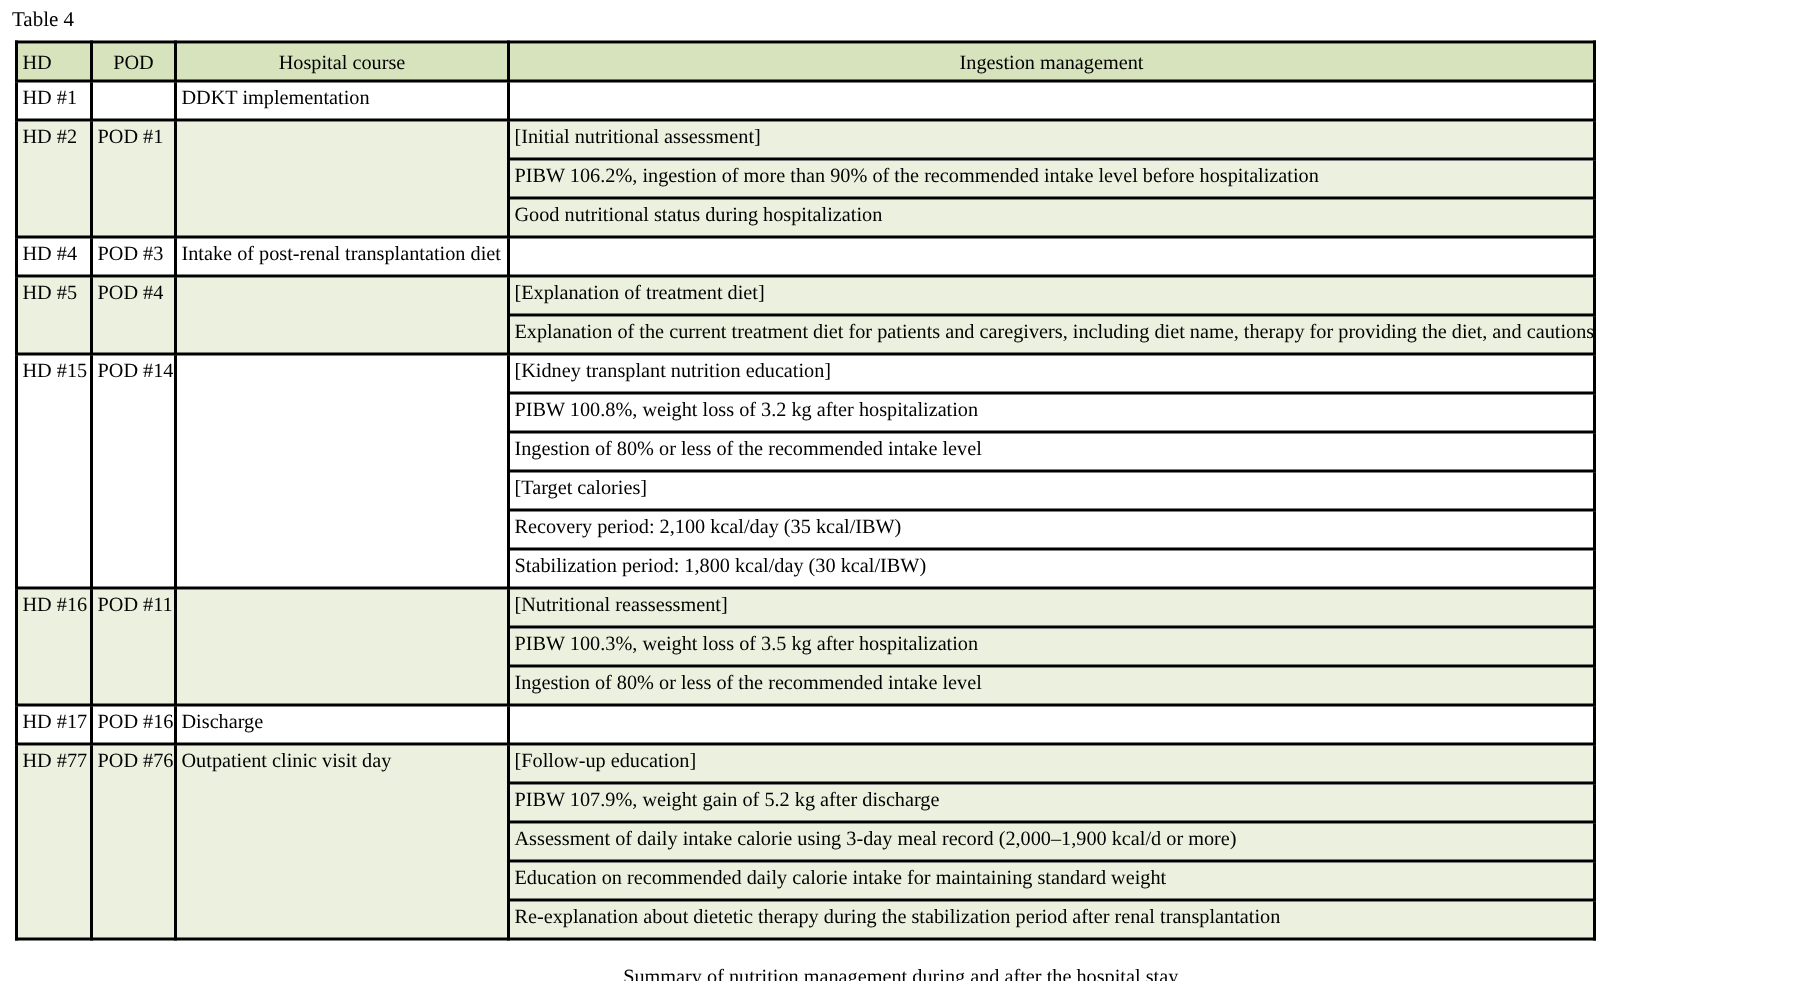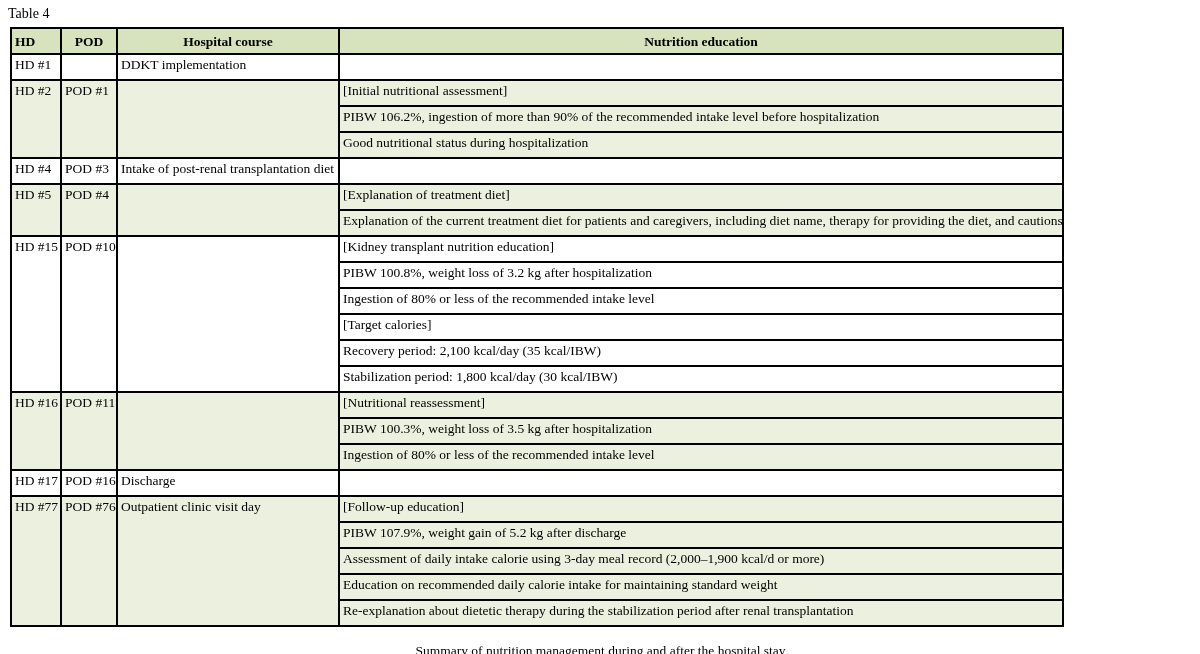--- a/index.html
+++ b/index.html
@@ -40,7 +40,7 @@
   }
   thead th{
     background:var(--header-bg);
-    font-weight:bold;
+    font-weight:normal;
     text-align:center;
     vertical-align:middle;
   }

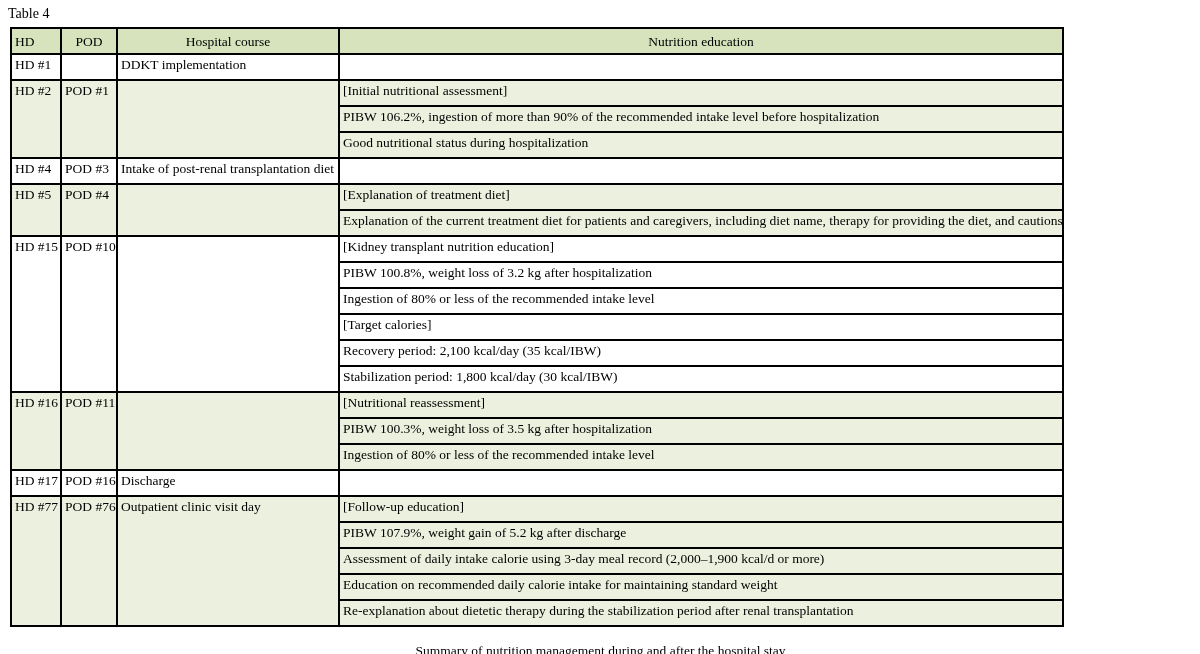--- a/index.html
+++ b/index.html
@@ -76,7 +76,7 @@
       <th class="first">HD</th>
       <th>POD</th>
       <th>Hospital course</th>
-      <th>Nutrition education</th>
+      <th>Ingestion management</th>
     </tr>
   </thead>
   <tbody>

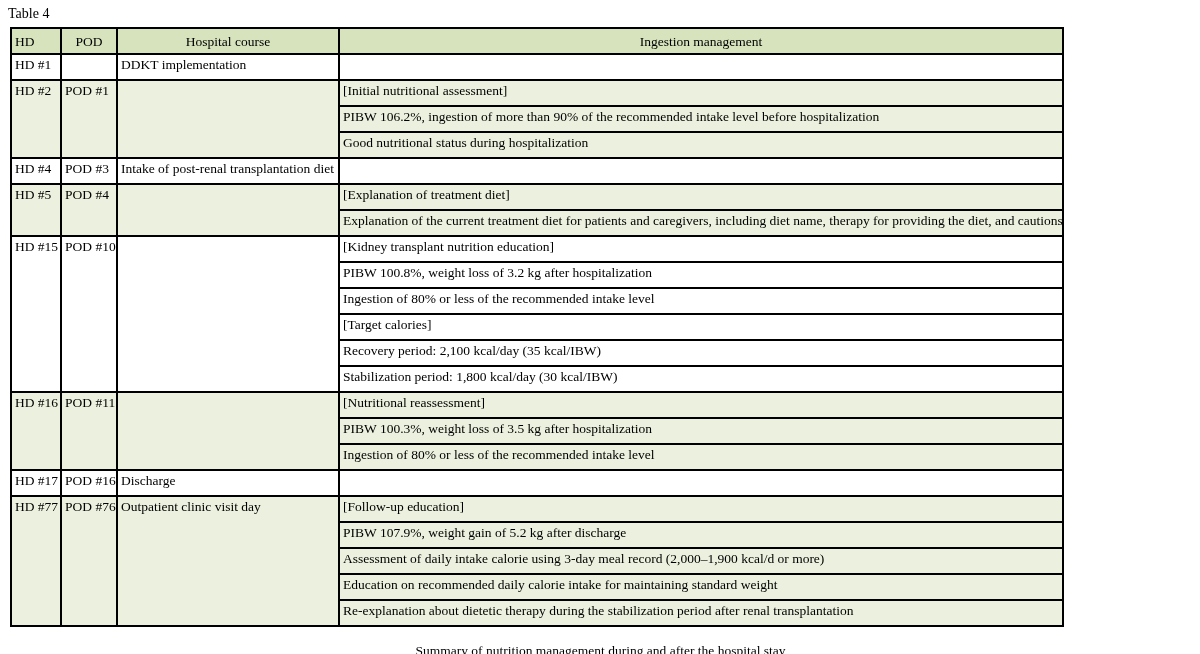--- a/index.html
+++ b/index.html
@@ -115,7 +115,7 @@
       </tr>
       <tr class="plain">
         <td rowspan="6">HD #15</td>
-        <td rowspan="6">POD #10</td>
+        <td rowspan="6">POD #14</td>
         <td rowspan="6"></td>
         <td>[Kidney transplant nutrition education]</td>
       </tr>

